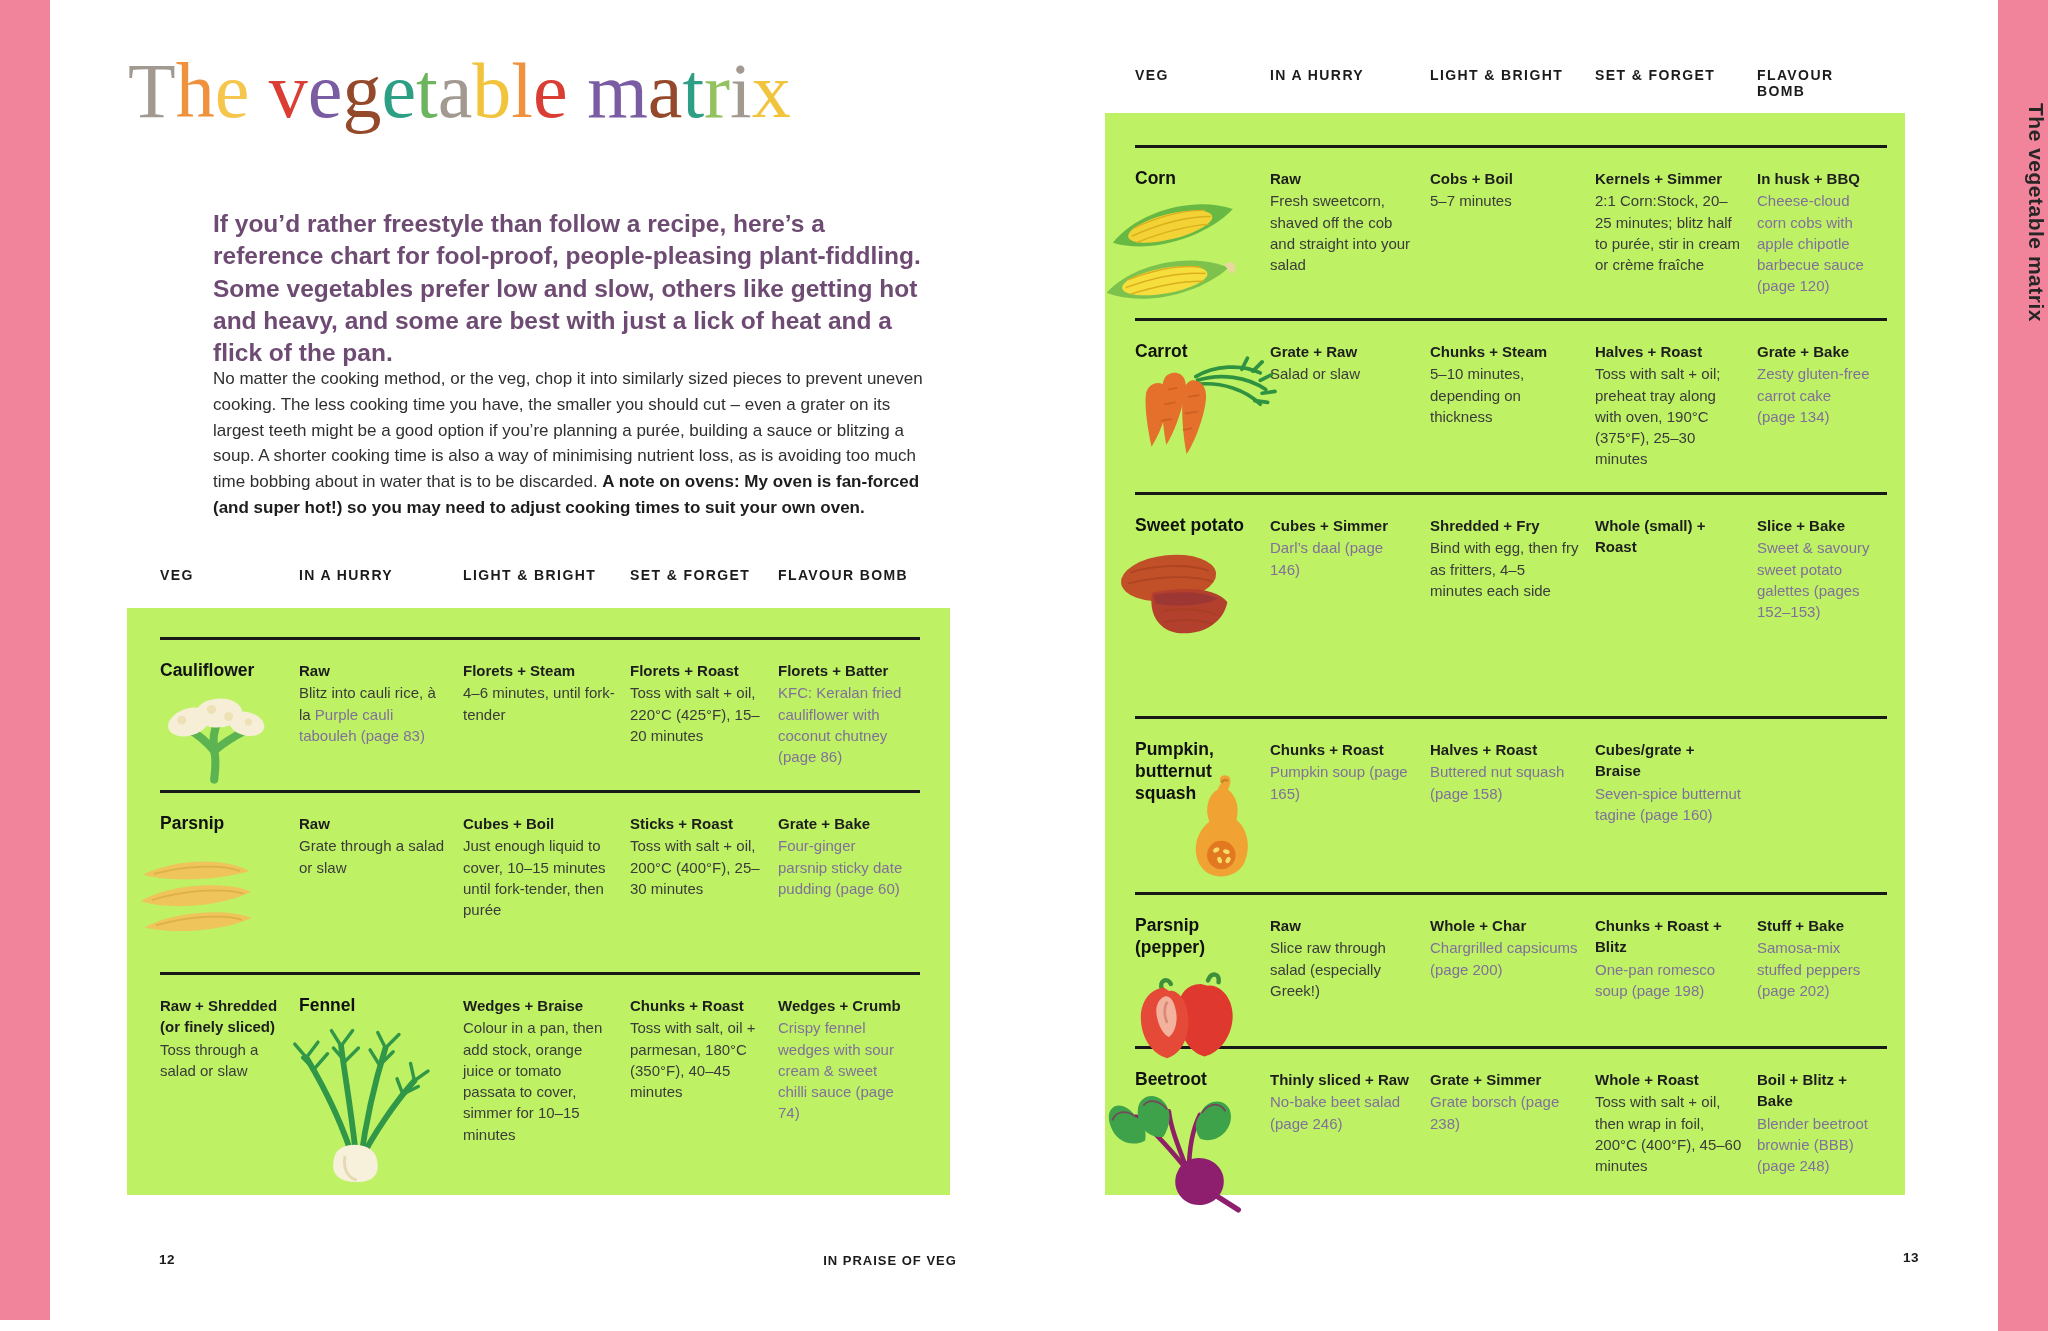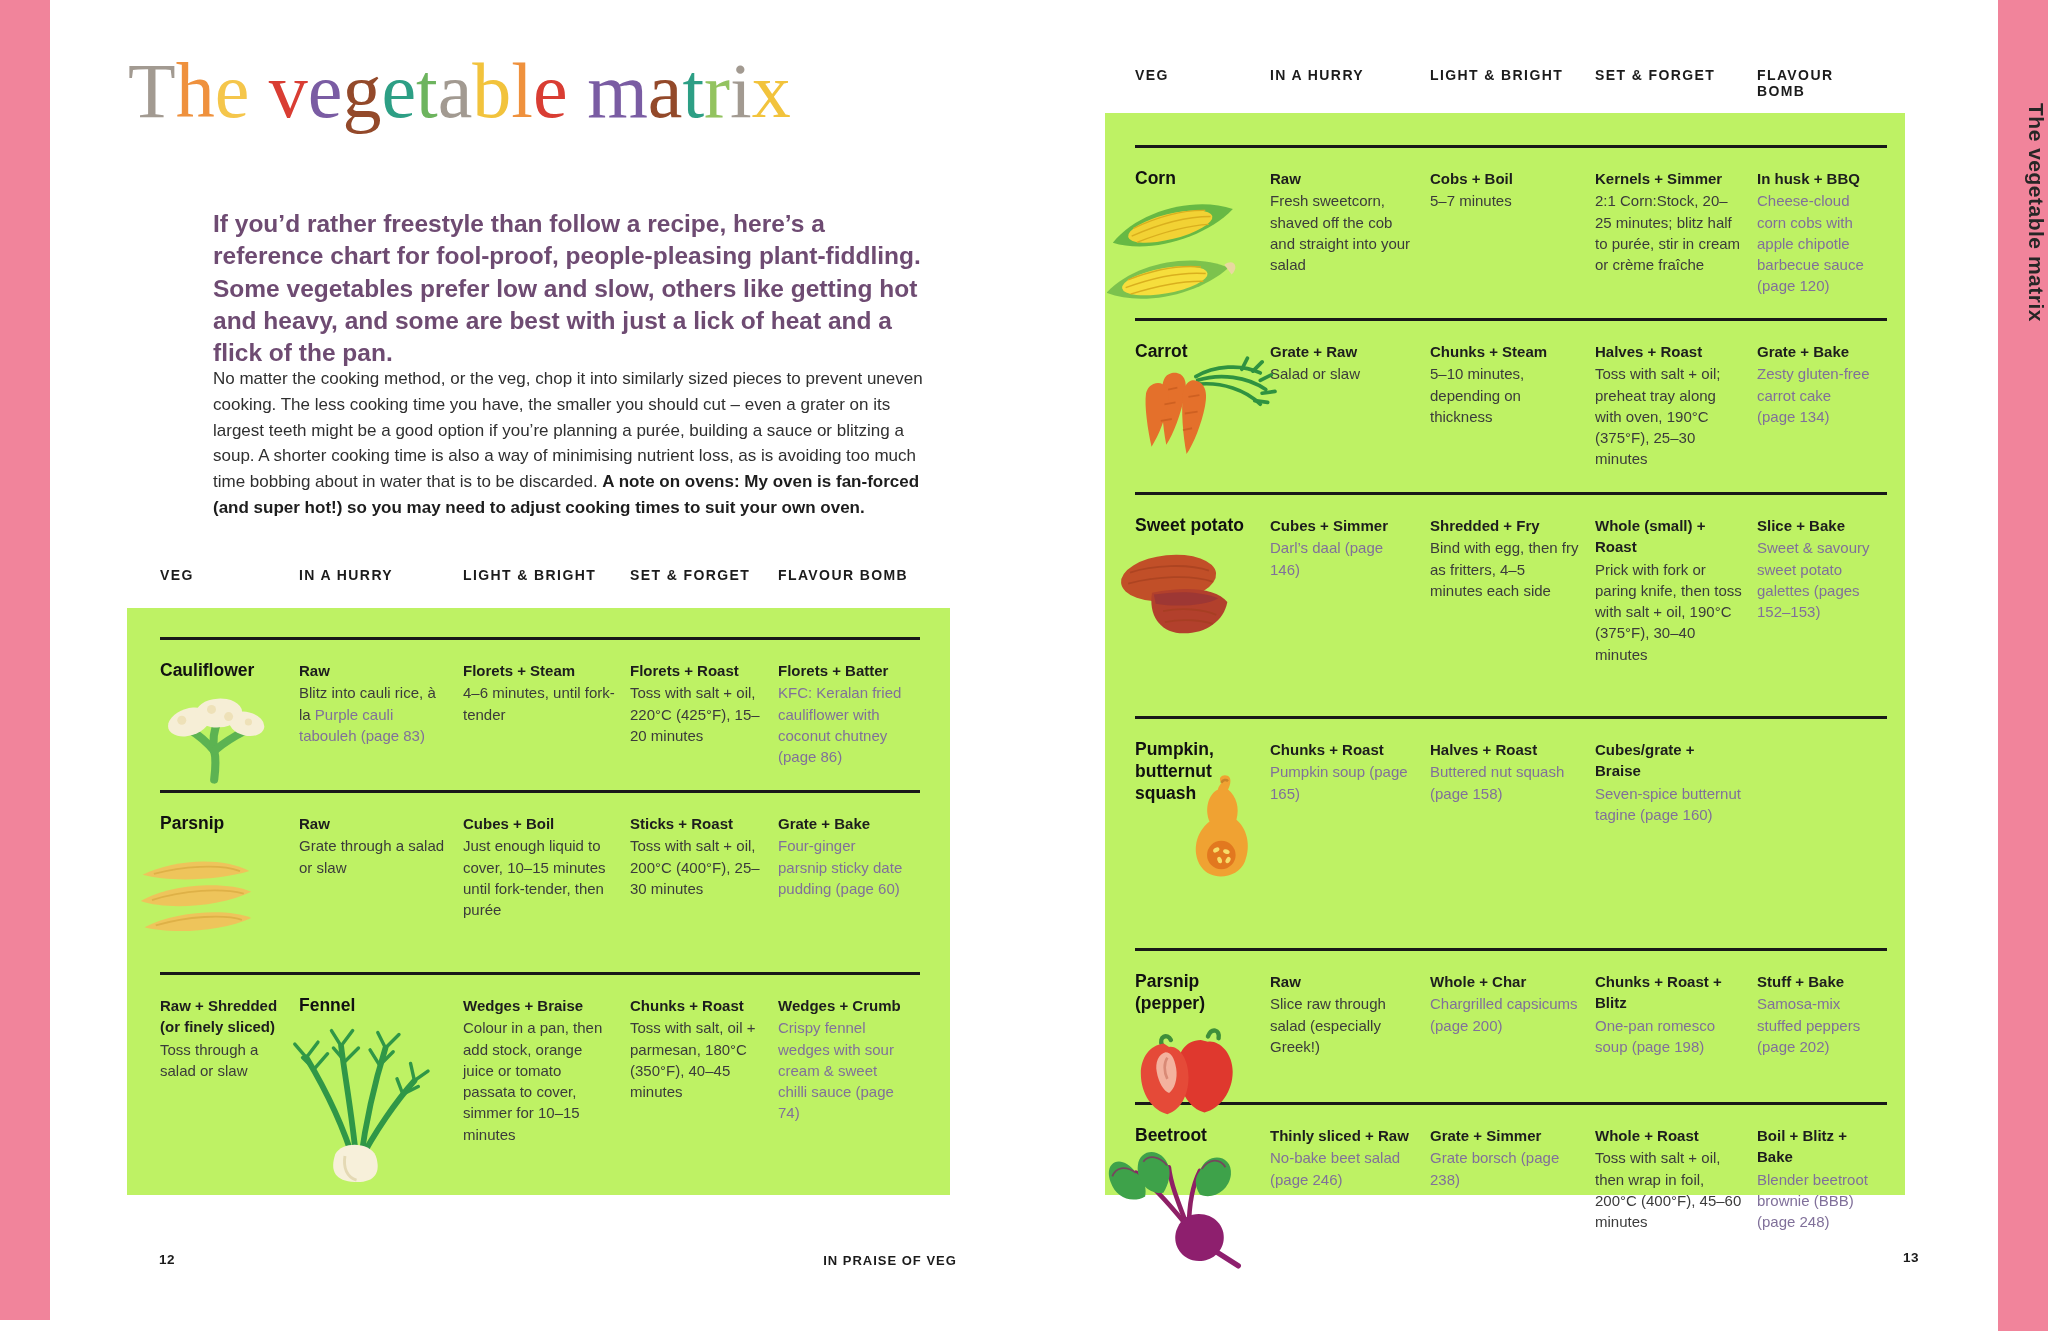--- a/index.html
+++ b/index.html
@@ -328,7 +328,6 @@
           </div>
           <div class="cell">
             <div class="cell-head">Whole (small) + Roast</div>
-            <p class="cell-body"><span>Prick with fork or paring knife, then toss with salt + oil, 190°C (375°F), 30–40 minutes</span></p>
           </div>
           <div class="cell">
             <div class="cell-head">Slice + Bake</div>

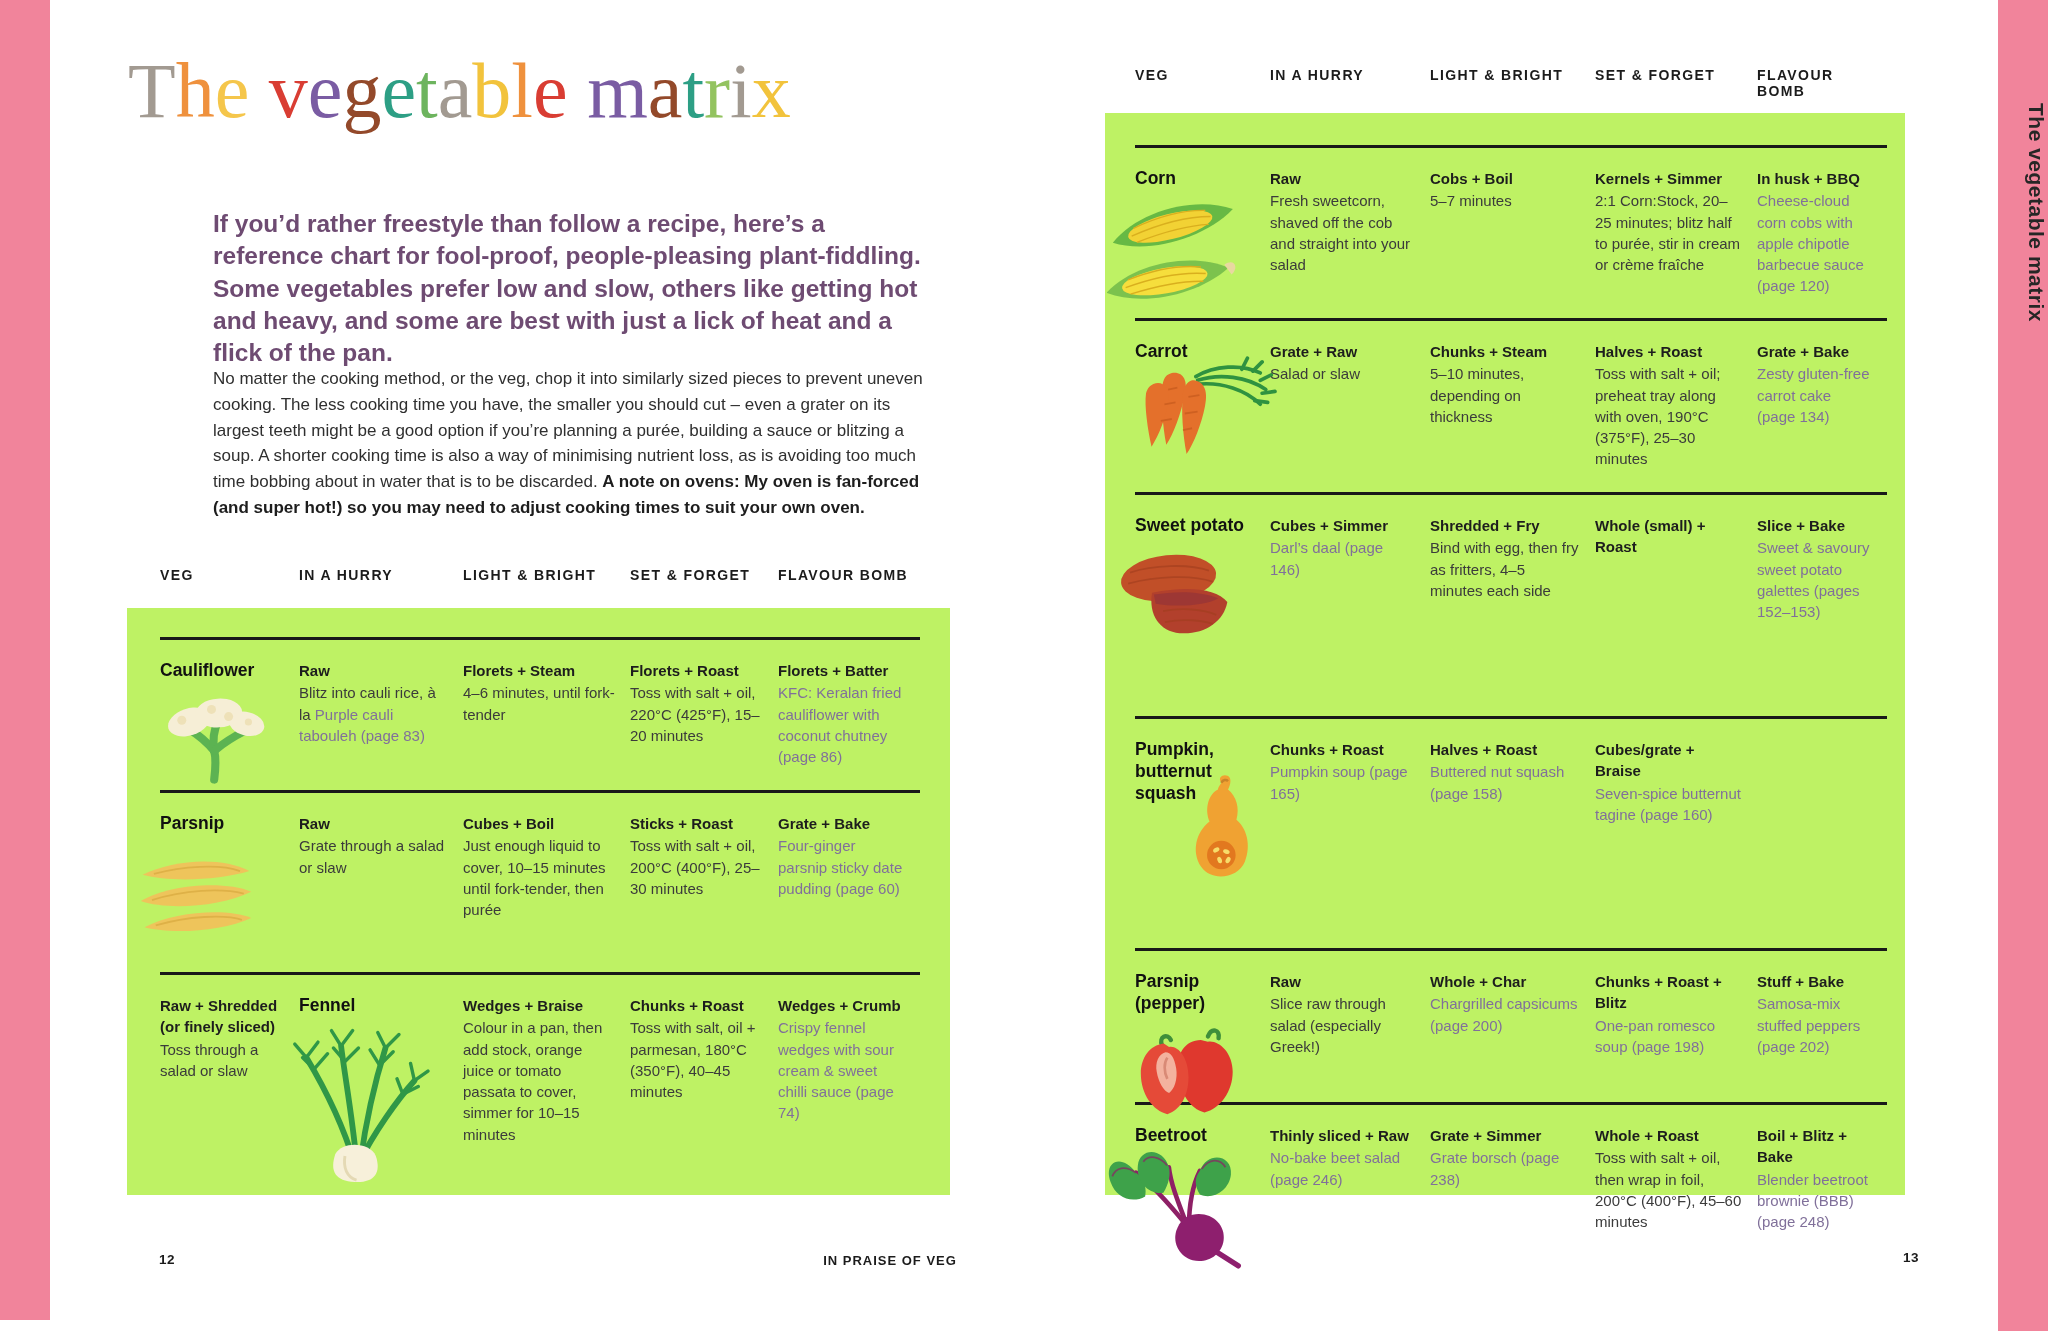--- a/index.html
+++ b/index.html
@@ -53,7 +53,7 @@
   #left-rows  .trow:nth-child(1){ height:153px } #left-rows  .trow:nth-child(2){ height:182px }
   #left-rows  .trow:nth-child(3){ height:223px }
   #right-rows .trow:nth-child(1){ height:173px } #right-rows .trow:nth-child(2){ height:174px }
-  #right-rows .trow:nth-child(3){ height:224px } #right-rows .trow:nth-child(4){ height:232px }
+  #right-rows .trow:nth-child(3){ height:224px } #right-rows .trow:nth-child(4){ height:176px }
   #right-rows .trow:nth-child(5){ height:154px } #right-rows .trow:nth-child(6){ height:189px }
 
   .cell { padding-right: 14px; }

